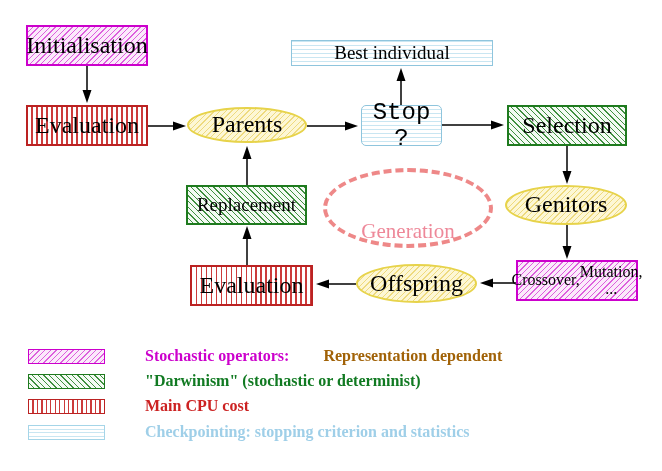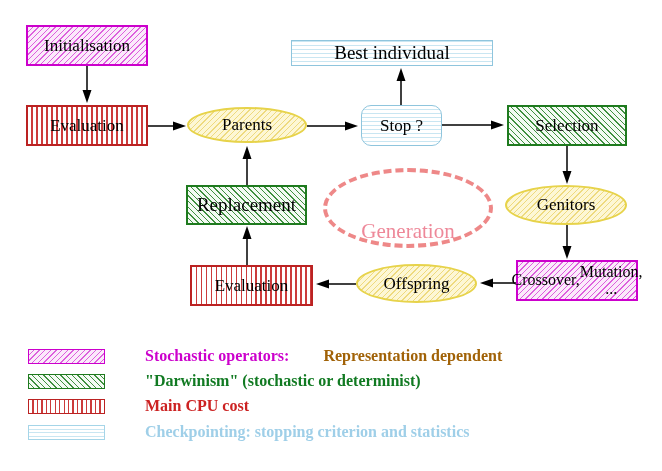--- a/index.html
+++ b/index.html
@@ -14,7 +14,7 @@
   .node {
     position:absolute; z-index:2; box-sizing:border-box;
     display:flex; align-items:center; justify-content:center;
-    color:#000; font-size:17px; text-align:center; line-height:1.05;
+    color:#000; font-size:24px; text-align:center; line-height:1.05;
   }
   .hatch-magenta {
     background:repeating-linear-gradient(135deg,#fbeafb 0,#fbeafb 3px,#dd5fdd 3px,#dd5fdd 4px);

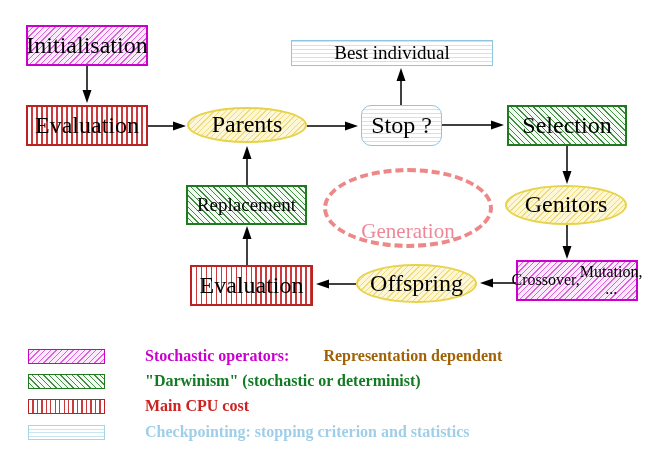--- a/index.html
+++ b/index.html
@@ -37,7 +37,7 @@
     background:repeating-linear-gradient(135deg,#fdf7d5 0,#fdf7d5 3px,#eeda7e 3px,#eeda7e 4px);
     border:2px solid #e7d34a; border-radius:50%;
   }
-  .rounded { border-radius:10px; }
+  .rounded { border-radius:5px;font-family:Liberation Mono, monospace; }
   .generation-ellipse {
     position:absolute; z-index:0; box-sizing:border-box;
     border:4px dashed #ee8888; border-radius:50%;

